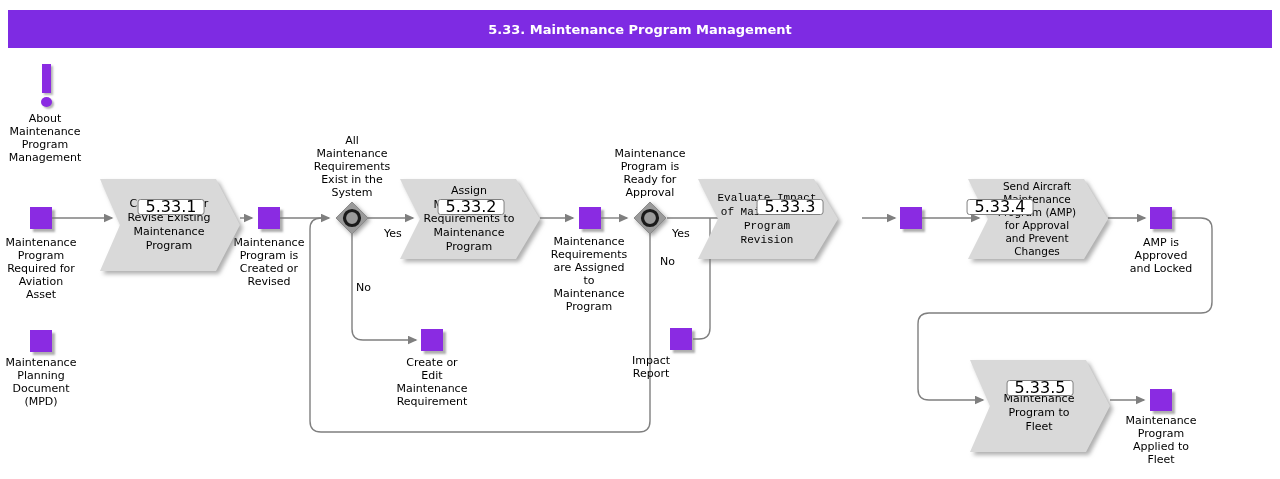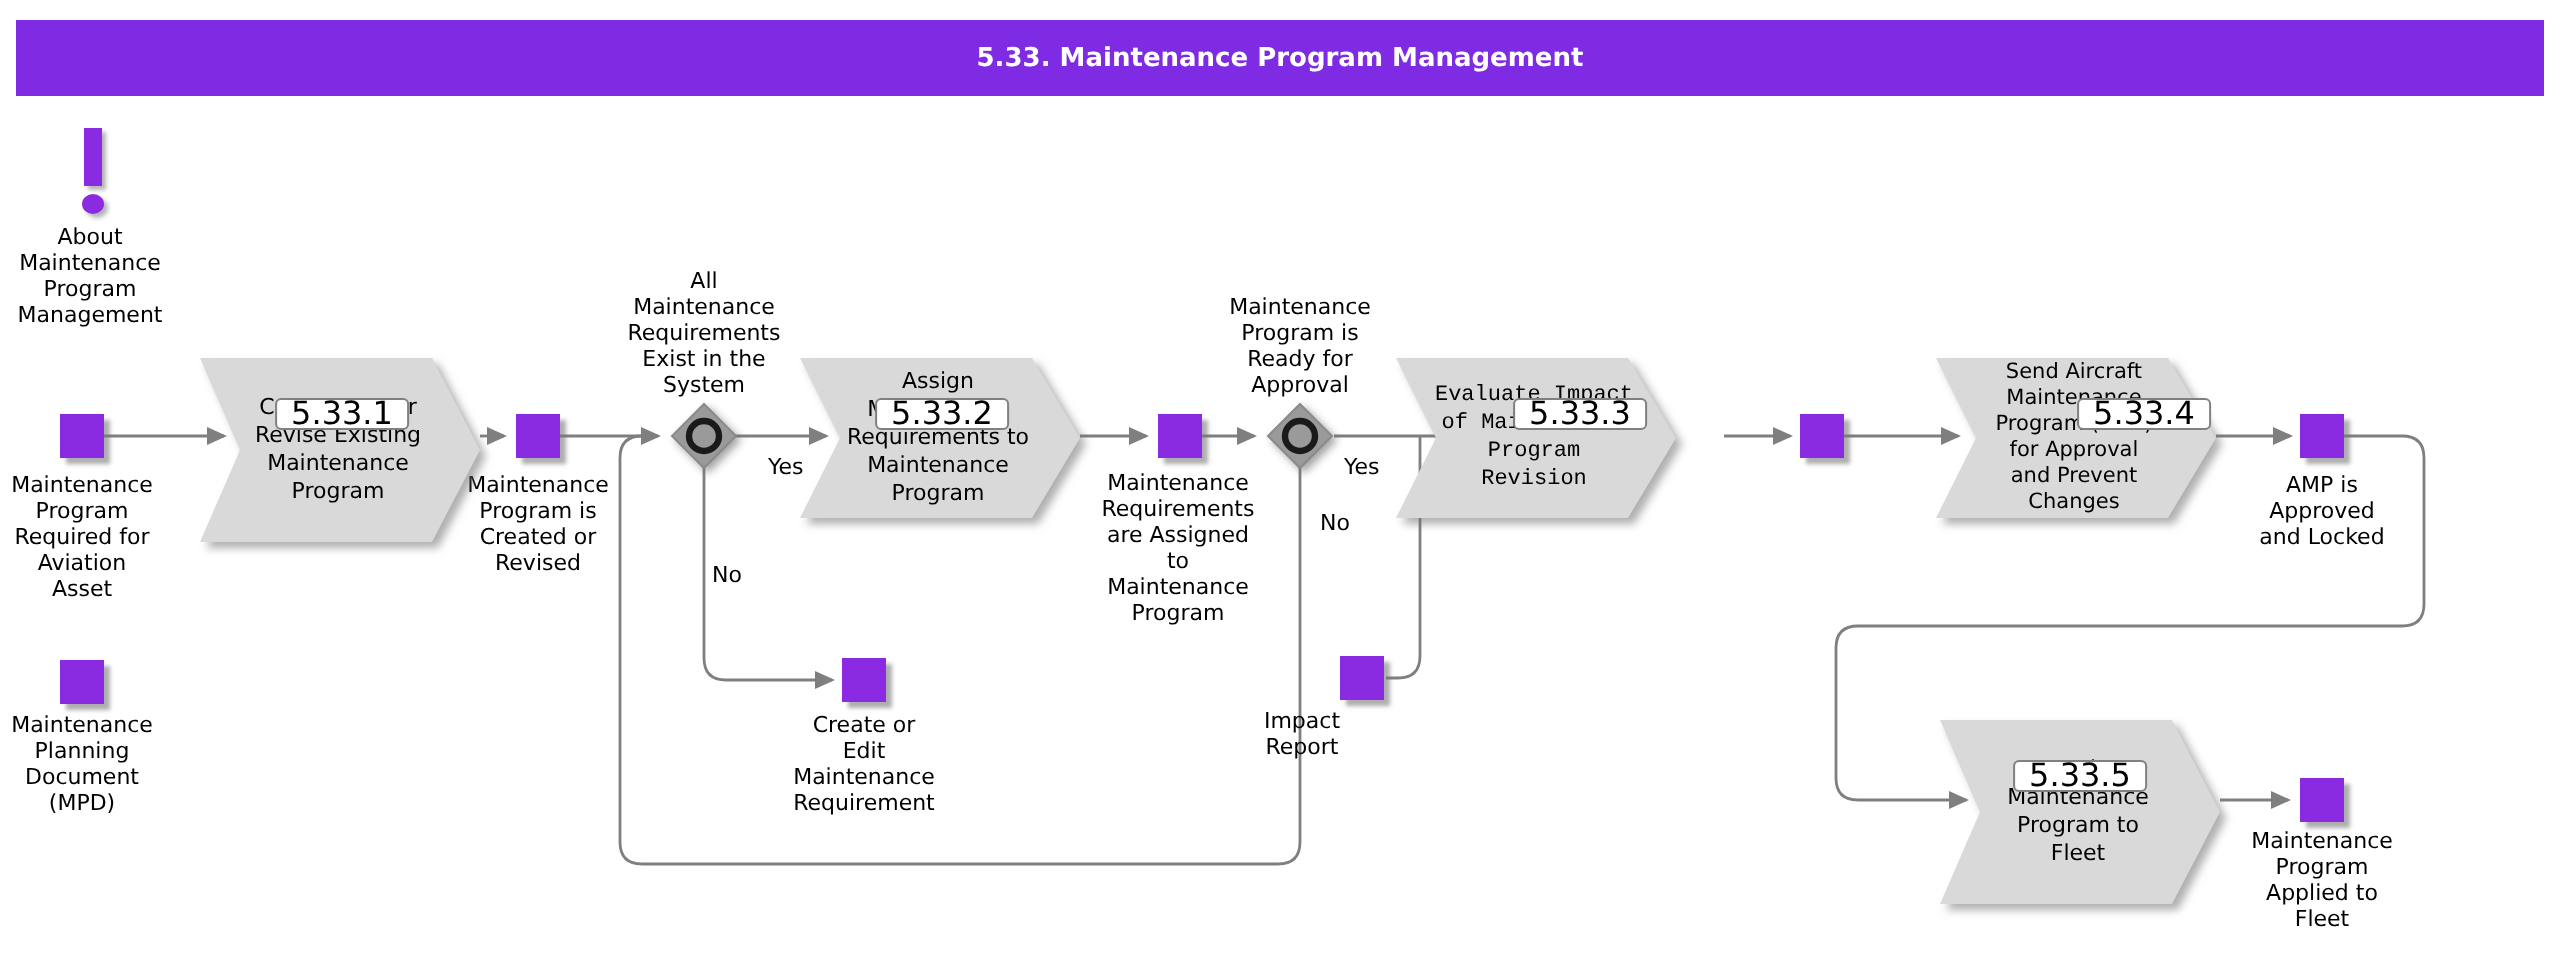--- a/index.html
+++ b/index.html
@@ -180,7 +180,7 @@
 and Prevent
 Changes</div>
   </div>
-  <div class="numbox" style="left:1072px;top:163px;">5.33.4</div>
+  <div class="numbox" style="left:1000px;top:163px;">5.33.4</div>
 
   <div class="chev-wrap" style="left:970px;top:360px;width:140px;height:92px;">
     <div class="chev" style="background:#D9D9D9;">Apply

